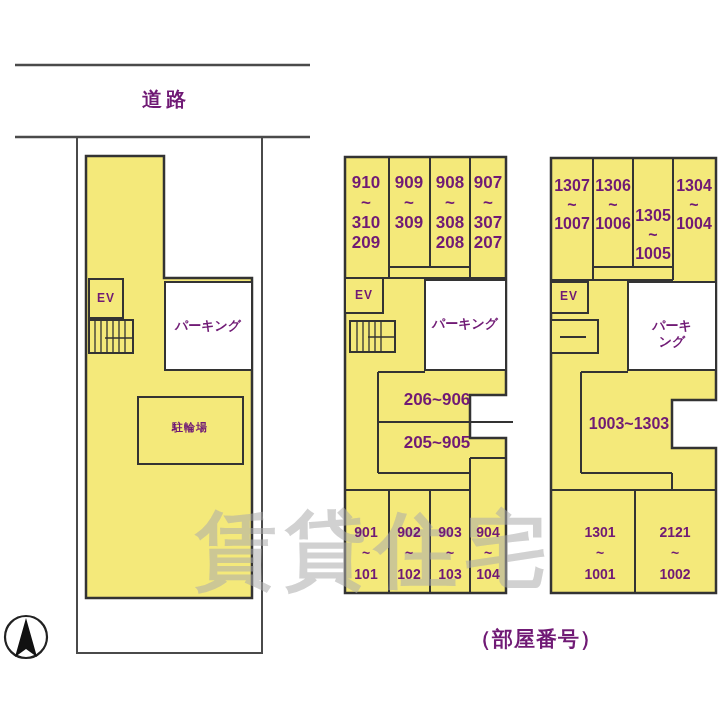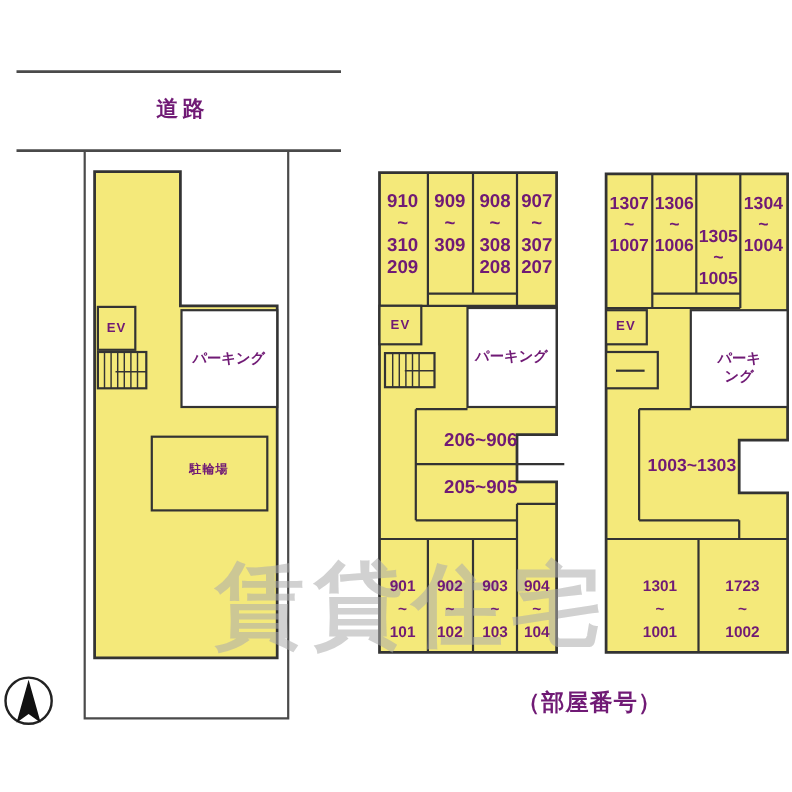--- a/index.html
+++ b/index.html
@@ -116,7 +116,7 @@
   <div class="lbl cellB" style="left:600px;top:522px;">1301
 ~
 1001</div>
-  <div class="lbl cellB" style="left:675px;top:522px;">1723
+  <div class="lbl cellB" style="left:675px;top:522px;">2121
 ~
 1002</div>
 

